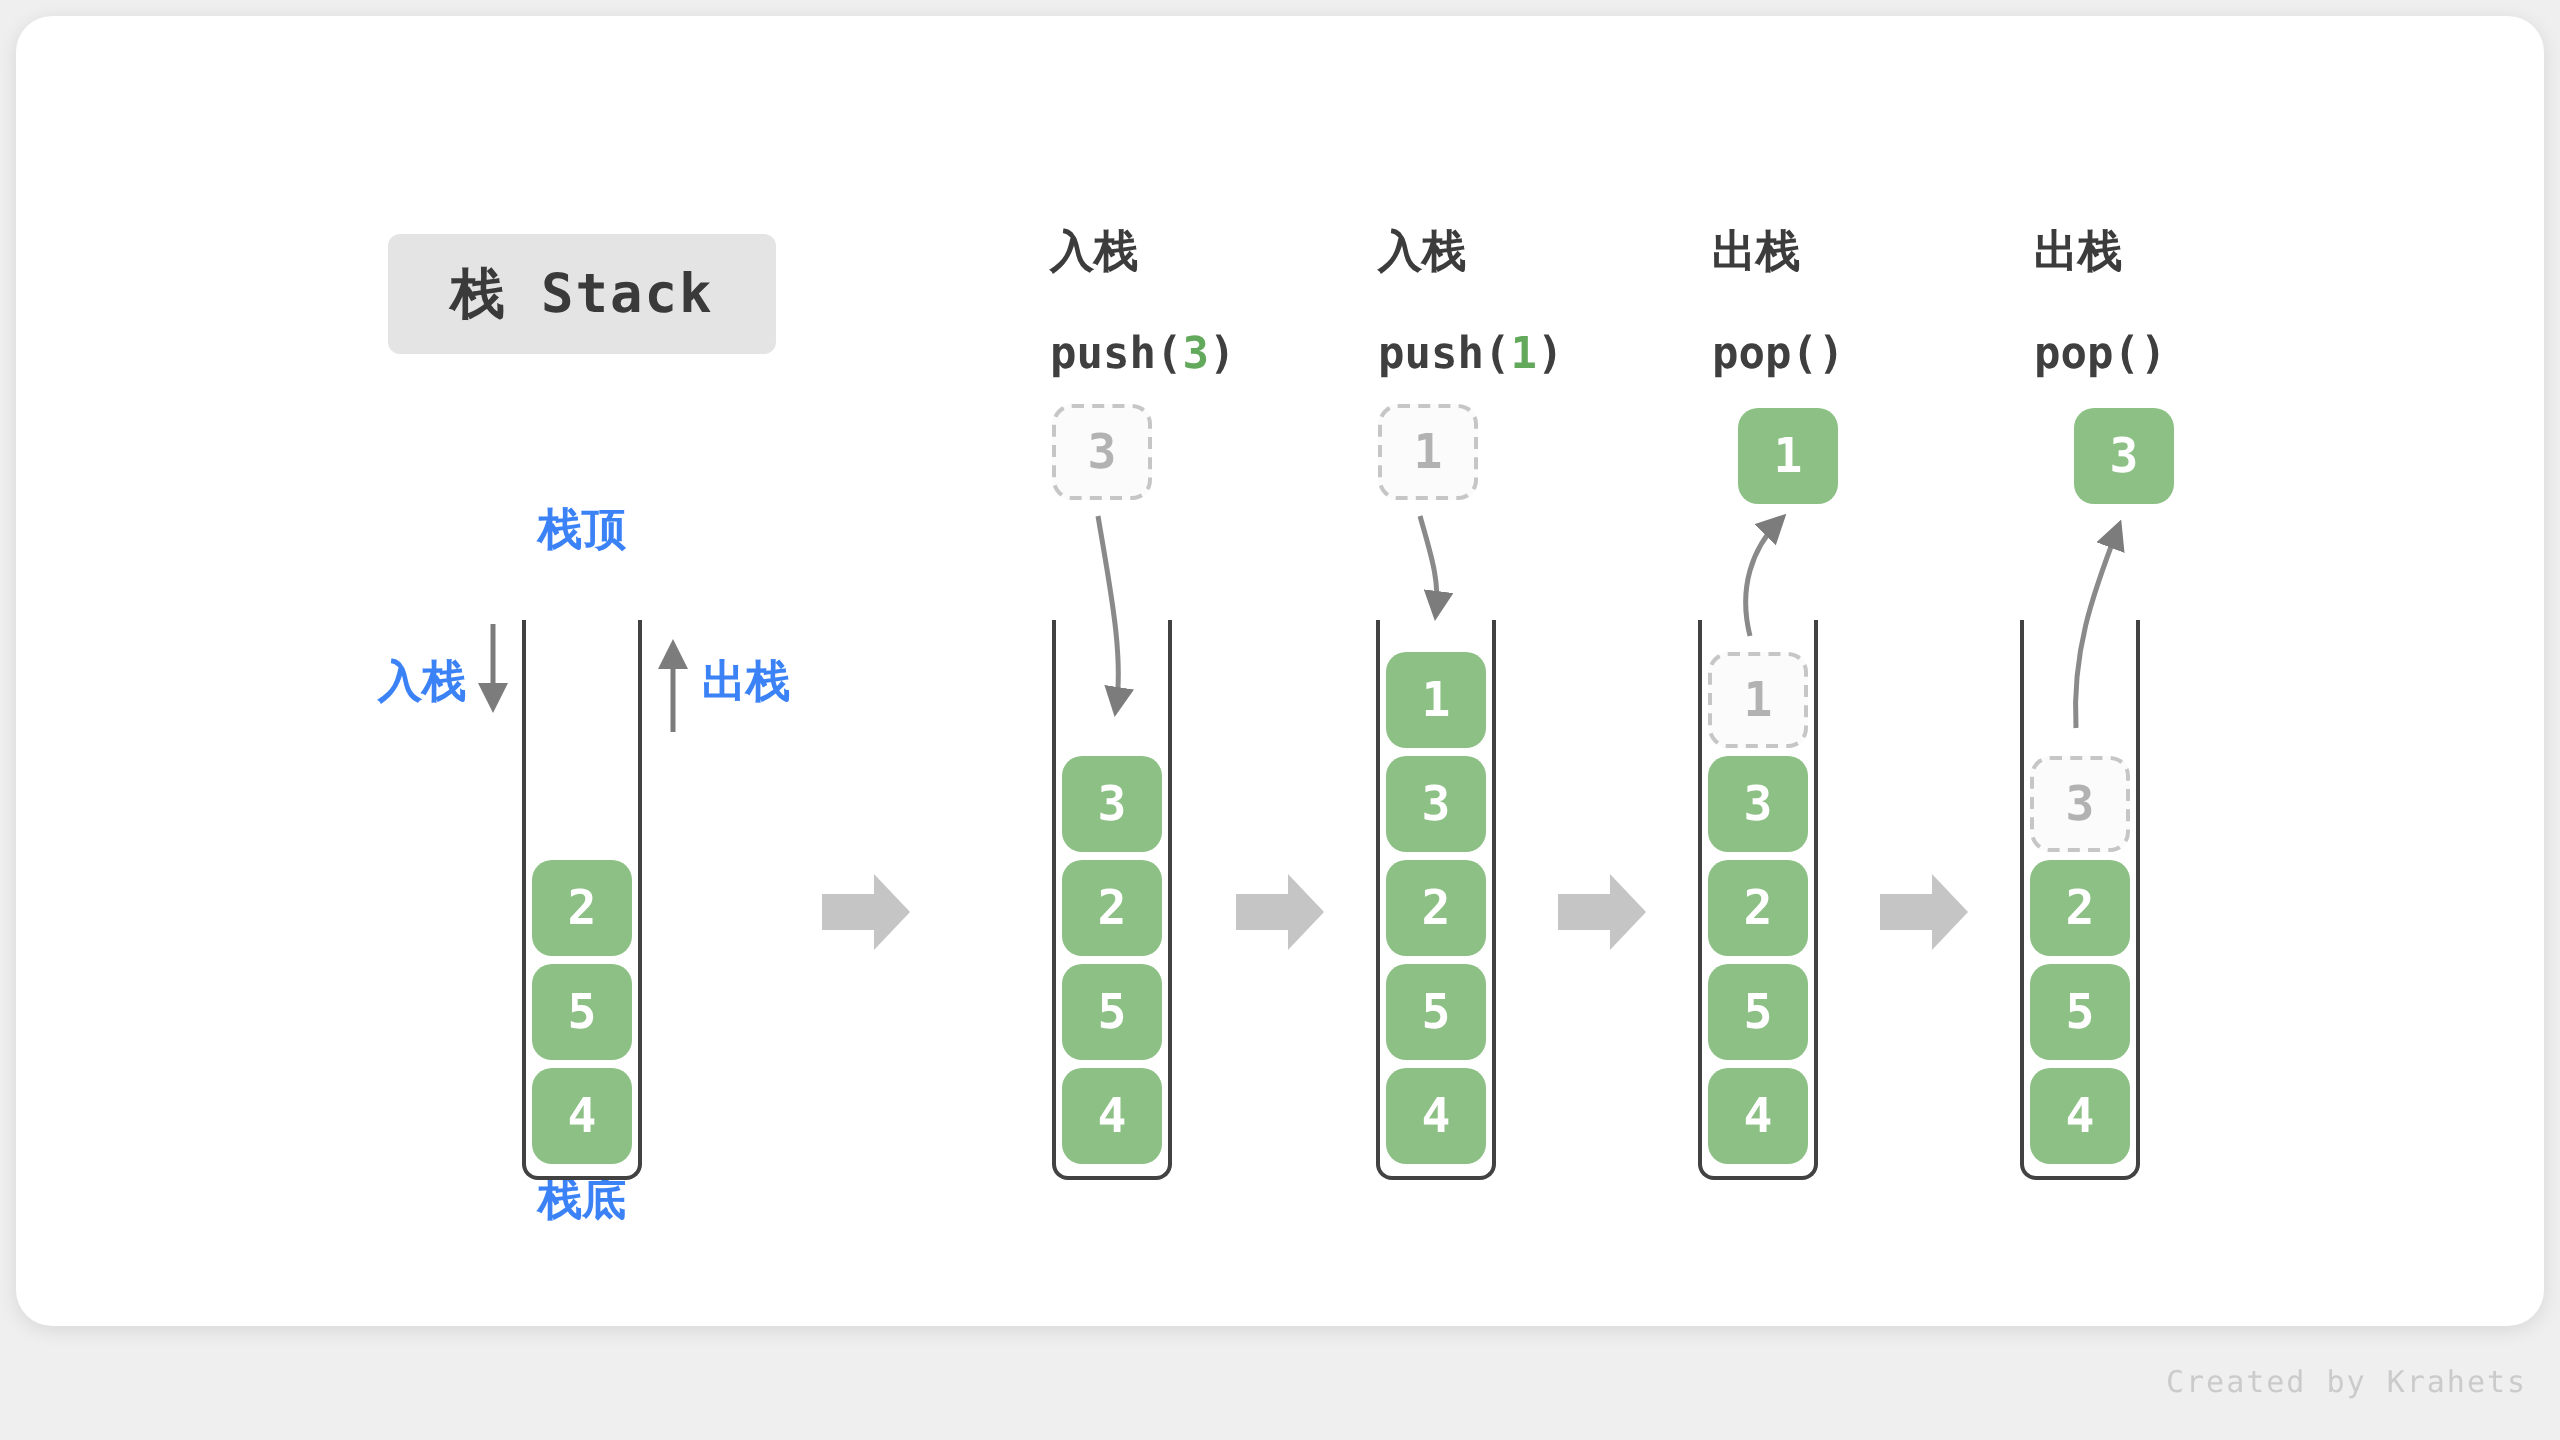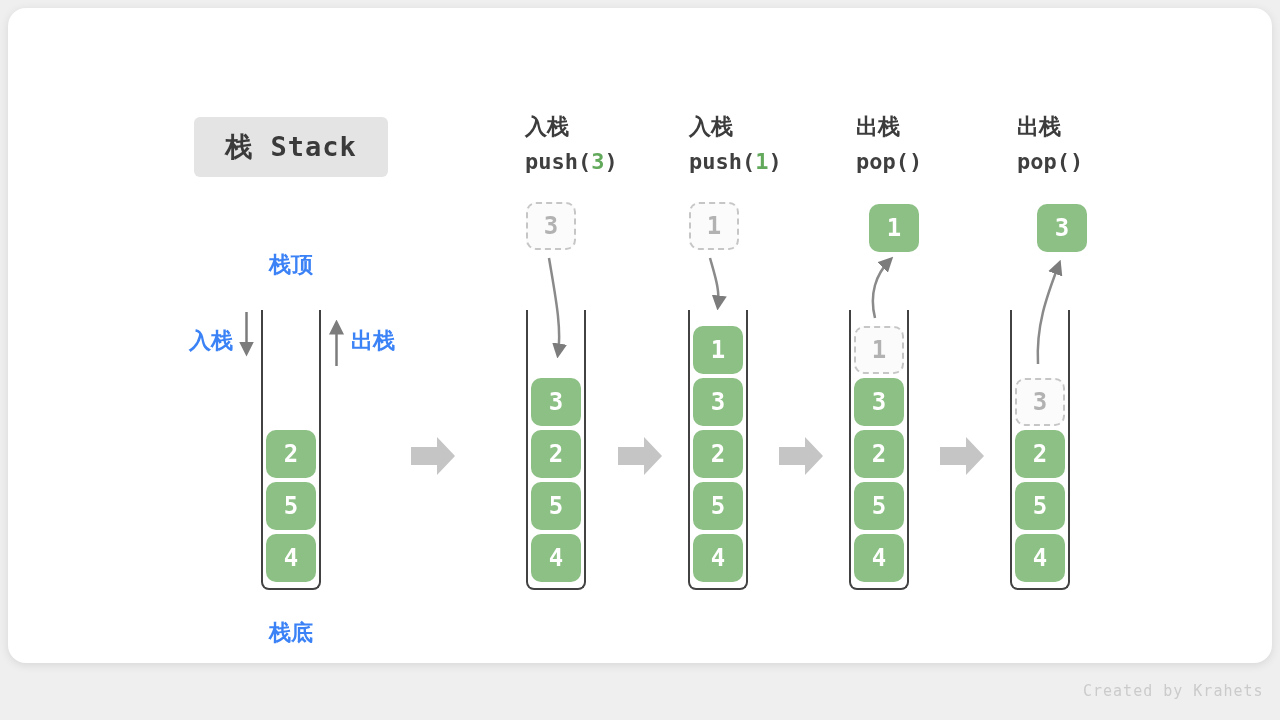--- a/index.html
+++ b/index.html
@@ -25,7 +25,7 @@
     font-size:22px;font-weight:bold;color:#3c3c3c;line-height:26px;
   }
   .stage-label .code{
-    margin-top:9px;
+    margin-top:25px;
     font-family:"DejaVu Sans Mono","Liberation Mono",monospace;
     font-size:22px;font-weight:bold;color:#3f3f3f;line-height:26px;
   }

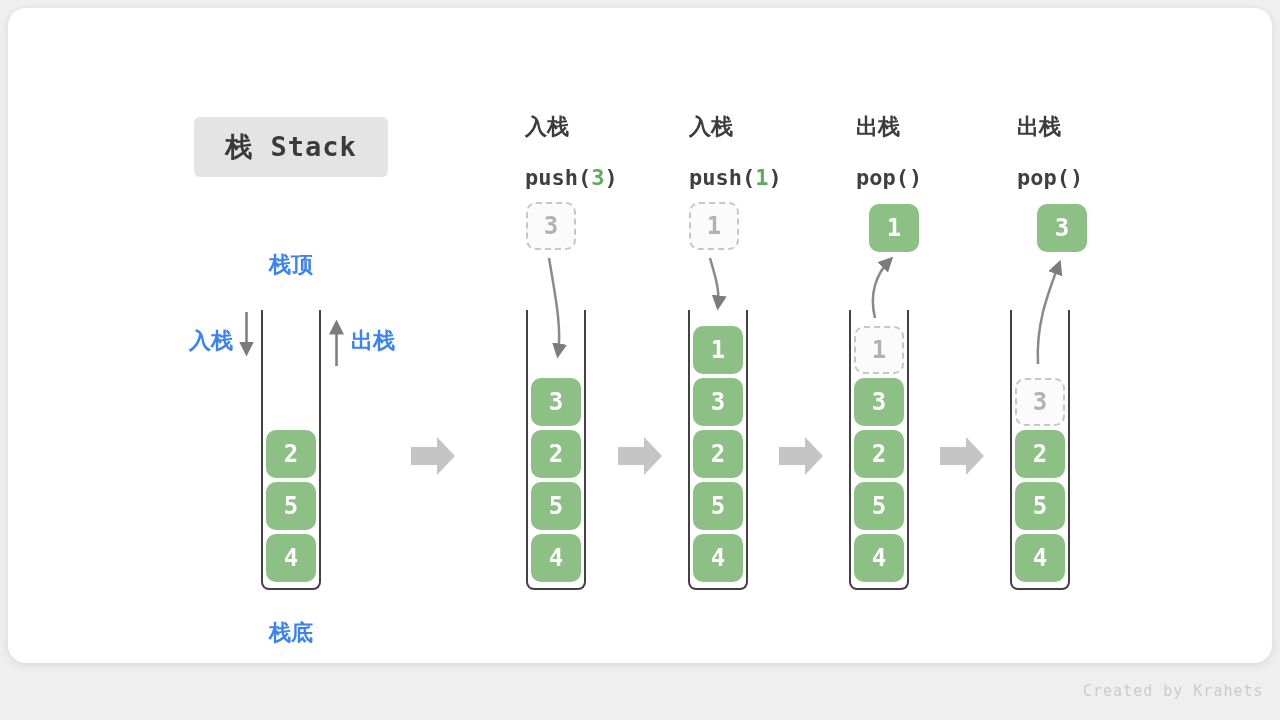--- a/index.html
+++ b/index.html
@@ -87,7 +87,7 @@
   </div>
 
   <div class="anno" style="left:253px;top:242px;width:60px;text-align:center;">栈顶</div>
-  <div class="anno" style="left:253px;top:610px;width:60px;text-align:center;">栈底</div>
+  <div class="anno" style="left:253px;top:577px;width:60px;text-align:center;">栈底</div>
   <div class="anno" style="left:181px;top:318px;">入栈</div>
   <div class="anno" style="left:343px;top:318px;">出栈</div>
 

